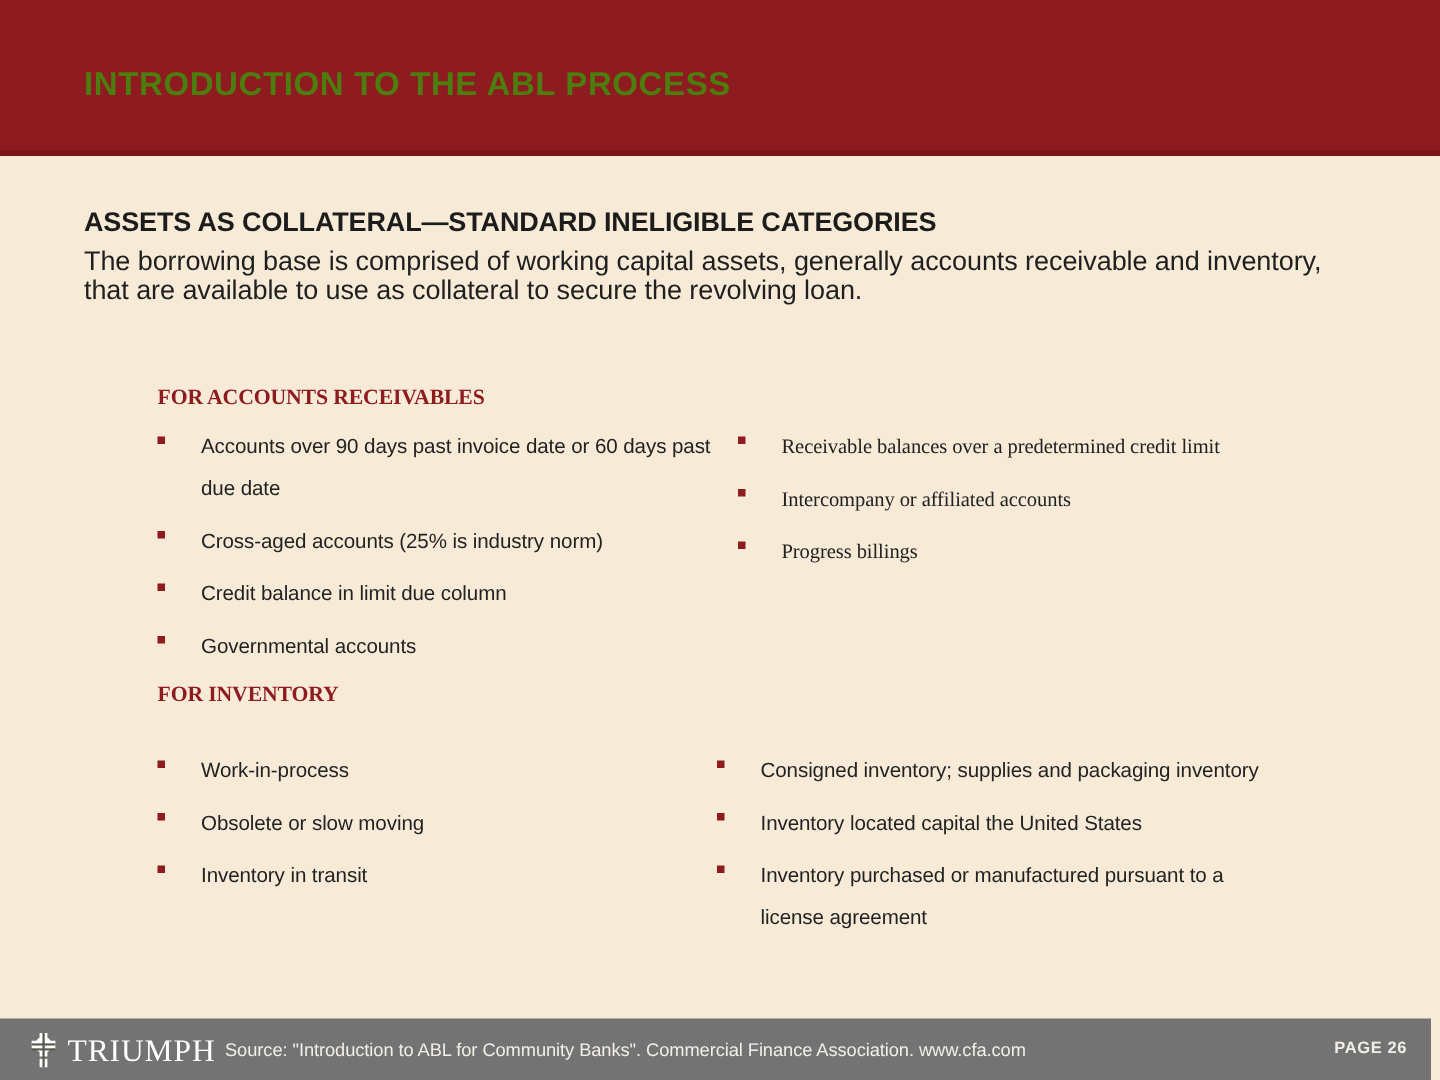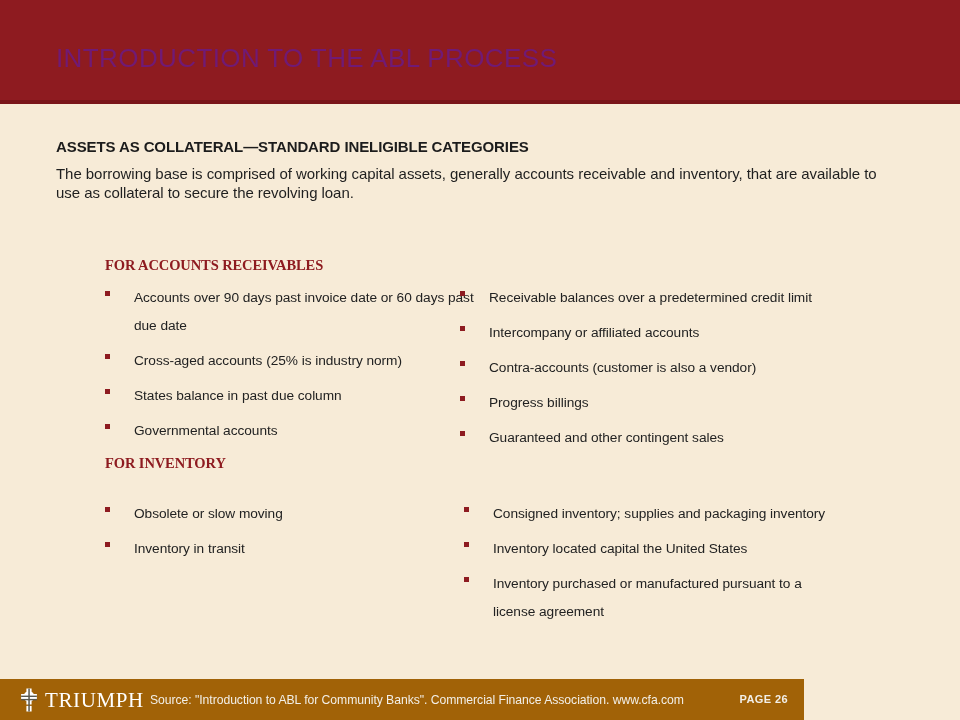--- a/index.html
+++ b/index.html
@@ -39,10 +39,10 @@
     position: absolute;
     left: 56px;
     top: 43px;
-    font-size: 26px;
-    font-weight: normal;
+    font-size: 22px;
+    font-weight: bold;
     letter-spacing: 0.4px;
-    color: #701a75;
+    color: #4d7c0f;
     white-space: nowrap;
   }
 

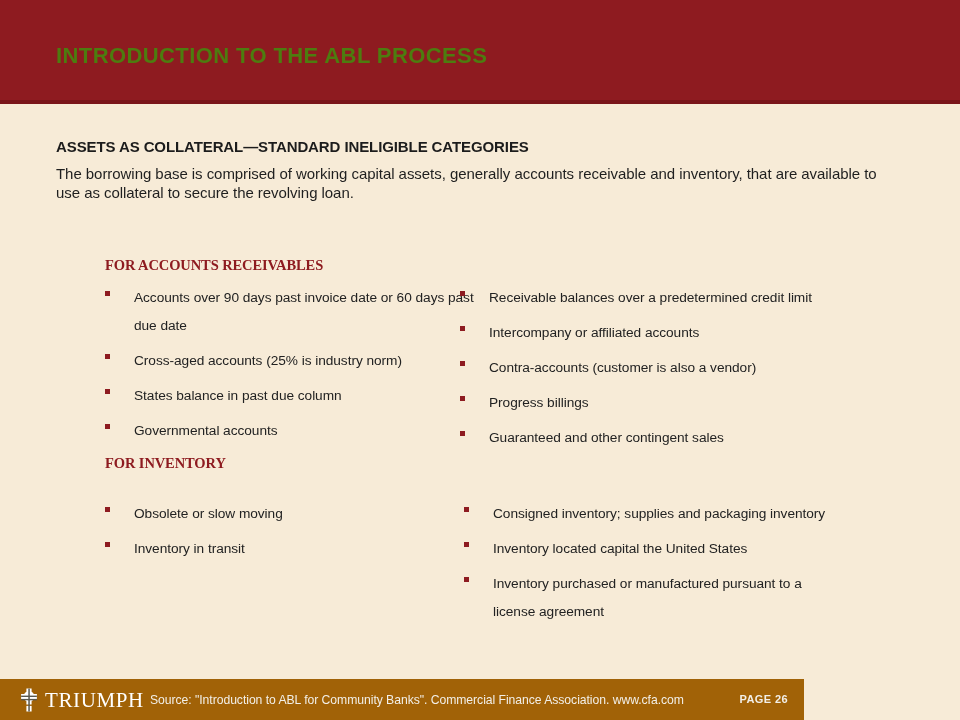--- a/index.html
+++ b/index.html
@@ -51,7 +51,7 @@
     position: absolute;
     left: 56px;
     top: 138px;
-    font-size: 15px;
+    font-size: 18px;
     font-weight: bold;
     color: #1c1c1c;
     letter-spacing: -0.1px;

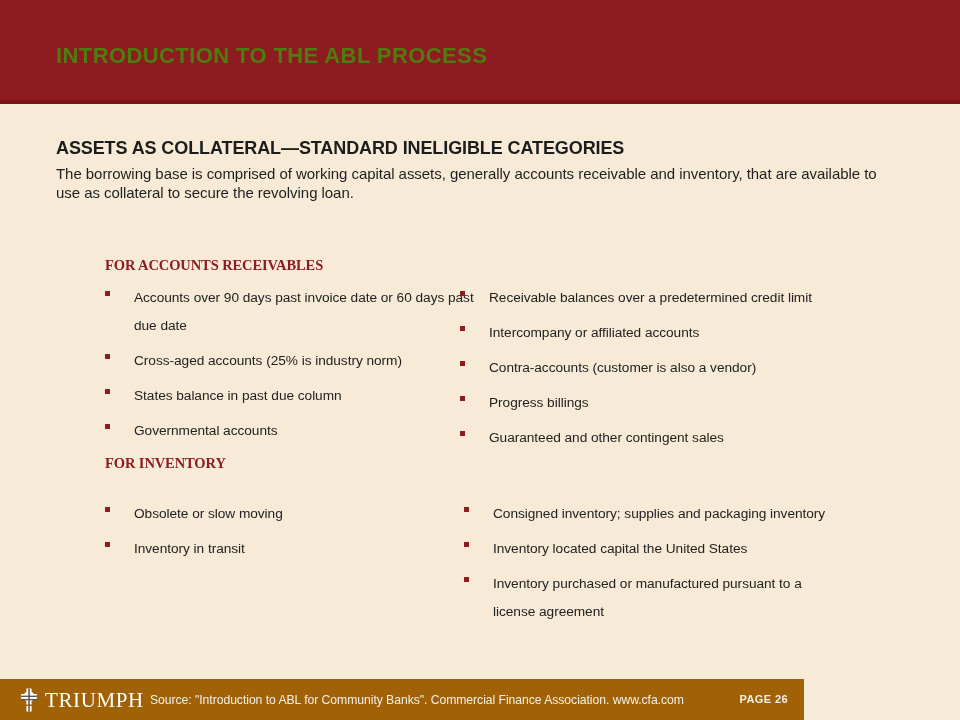--- a/index.html
+++ b/index.html
@@ -62,7 +62,7 @@
     left: 56px;
     top: 165px;
     width: 846px;
-    font-size: 15px;
+    font-size: 18px;
     line-height: 18.5px;
     color: #1f1f1f;
     letter-spacing: -0.05px;

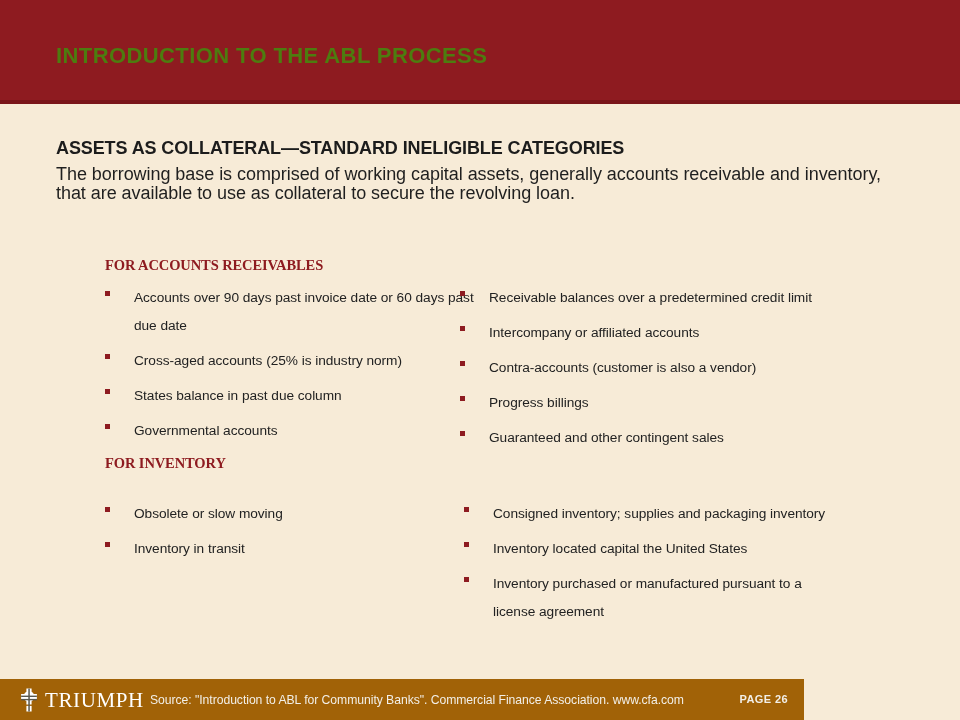--- a/index.html
+++ b/index.html
@@ -109,7 +109,7 @@
   }
 
   #list-ar-left  { left: 105px; top: 284px; width: 372px; }
-  #list-ar-right { left: 460px; top: 284px; width: 360px; }
+  #list-ar-right { left: 492px; top: 284px; width: 360px; font-family: Liberation Serif, serif; }
   #list-inv-left { left: 105px; top: 500px; width: 372px; }
   #list-inv-right{ left: 464px; top: 500px; width: 366px; }
 

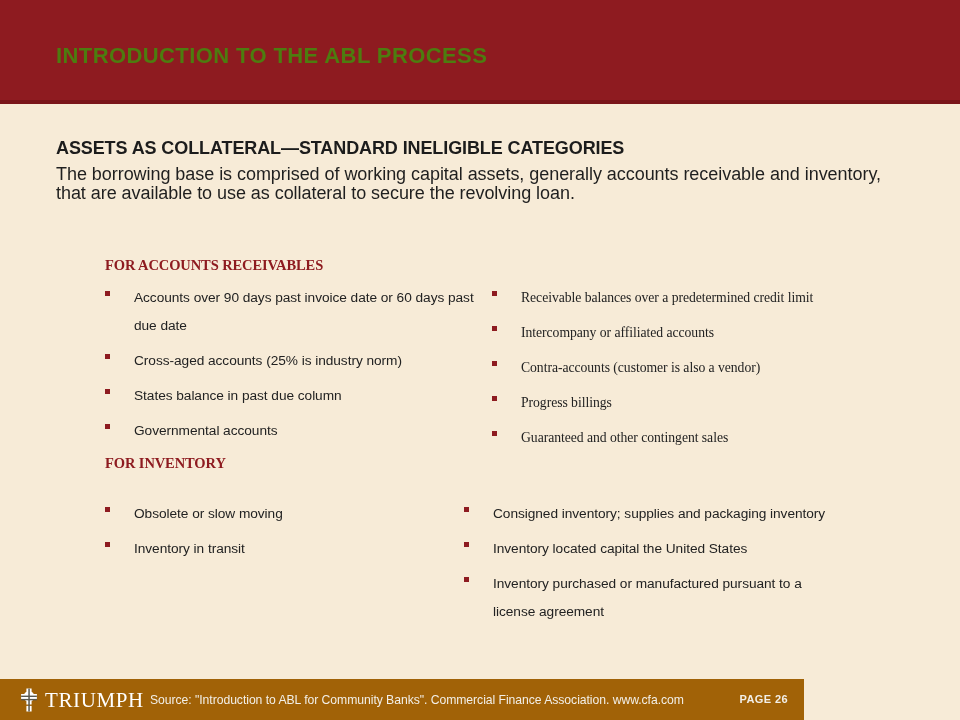--- a/index.html
+++ b/index.html
@@ -186,7 +186,6 @@
   <ul class="bullet-list" id="list-ar-right">
       <li class="bullet-item"><span class="bullet-marker"></span><span>Receivable balances over a predetermined credit limit</span></li>
       <li class="bullet-item"><span class="bullet-marker"></span><span>Intercompany or affiliated accounts</span></li>
-      <li class="bullet-item"><span class="bullet-marker"></span><span>Contra-accounts (customer is also a vendor)</span></li>
       <li class="bullet-item"><span class="bullet-marker"></span><span>Progress billings</span></li>
       <li class="bullet-item"><span class="bullet-marker"></span><span>Guaranteed and other contingent sales</span></li>
     </ul>

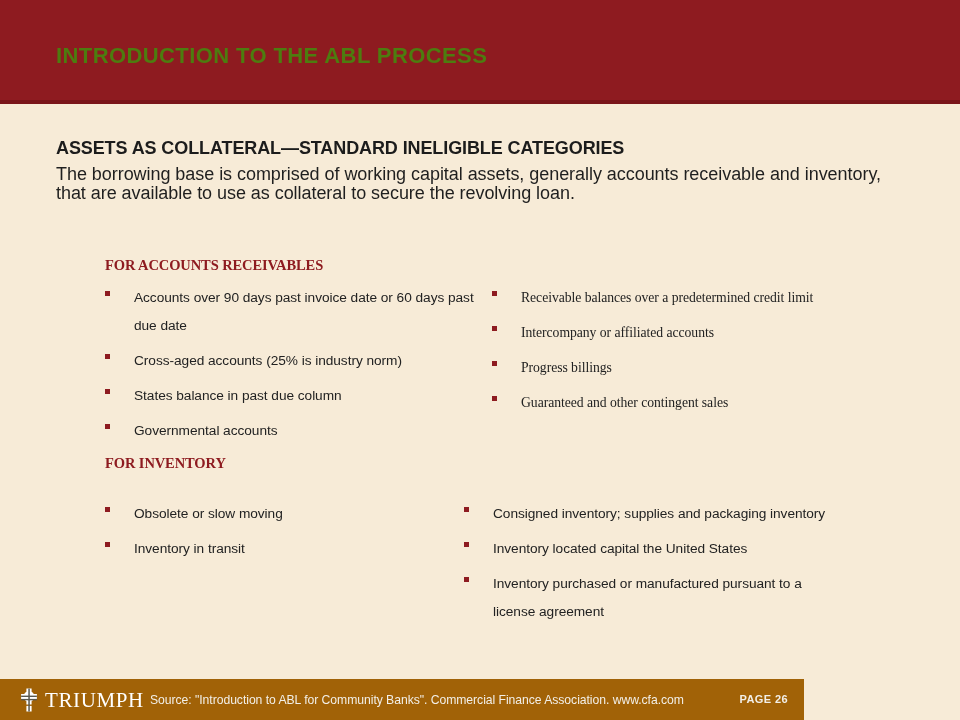--- a/index.html
+++ b/index.html
@@ -180,7 +180,7 @@
   <ul class="bullet-list" id="list-ar-left">
       <li class="bullet-item"><span class="bullet-marker"></span><span>Accounts over 90 days past invoice date or 60 days past due date</span></li>
       <li class="bullet-item"><span class="bullet-marker"></span><span>Cross-aged accounts (25% is industry norm)</span></li>
-      <li class="bullet-item"><span class="bullet-marker"></span><span>States balance in past due column</span></li>
+      <li class="bullet-item"><span class="bullet-marker"></span><span>Credit balance in limit due column</span></li>
       <li class="bullet-item"><span class="bullet-marker"></span><span>Governmental accounts</span></li>
     </ul>
   <ul class="bullet-list" id="list-ar-right">

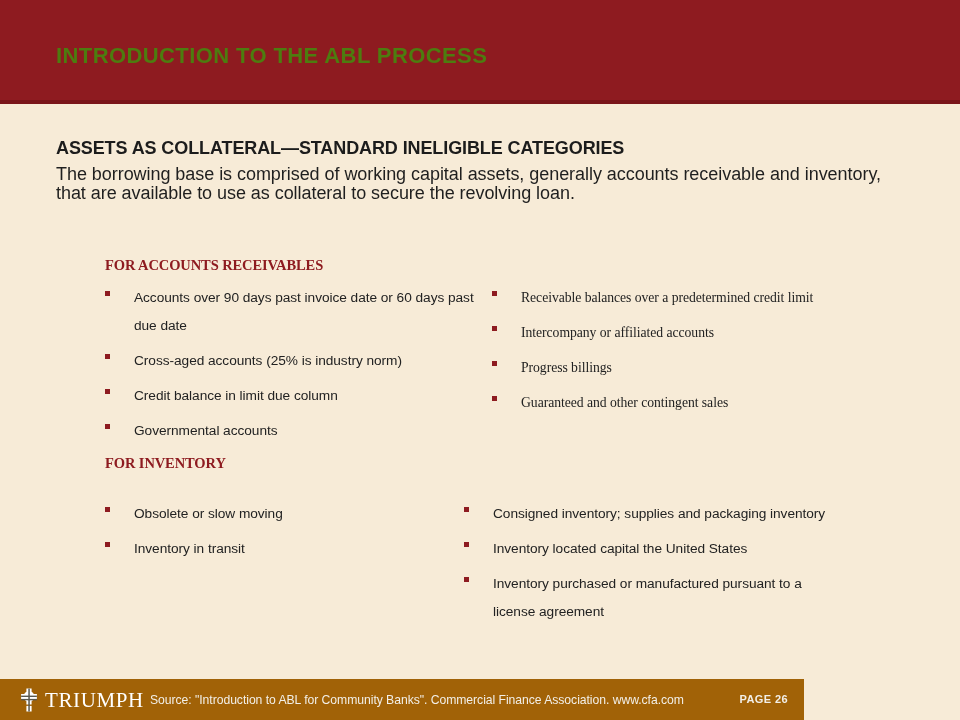--- a/index.html
+++ b/index.html
@@ -187,7 +187,6 @@
       <li class="bullet-item"><span class="bullet-marker"></span><span>Receivable balances over a predetermined credit limit</span></li>
       <li class="bullet-item"><span class="bullet-marker"></span><span>Intercompany or affiliated accounts</span></li>
       <li class="bullet-item"><span class="bullet-marker"></span><span>Progress billings</span></li>
-      <li class="bullet-item"><span class="bullet-marker"></span><span>Guaranteed and other contingent sales</span></li>
     </ul>
 
   <div class="cat-heading" id="heading-inv">FOR INVENTORY</div>

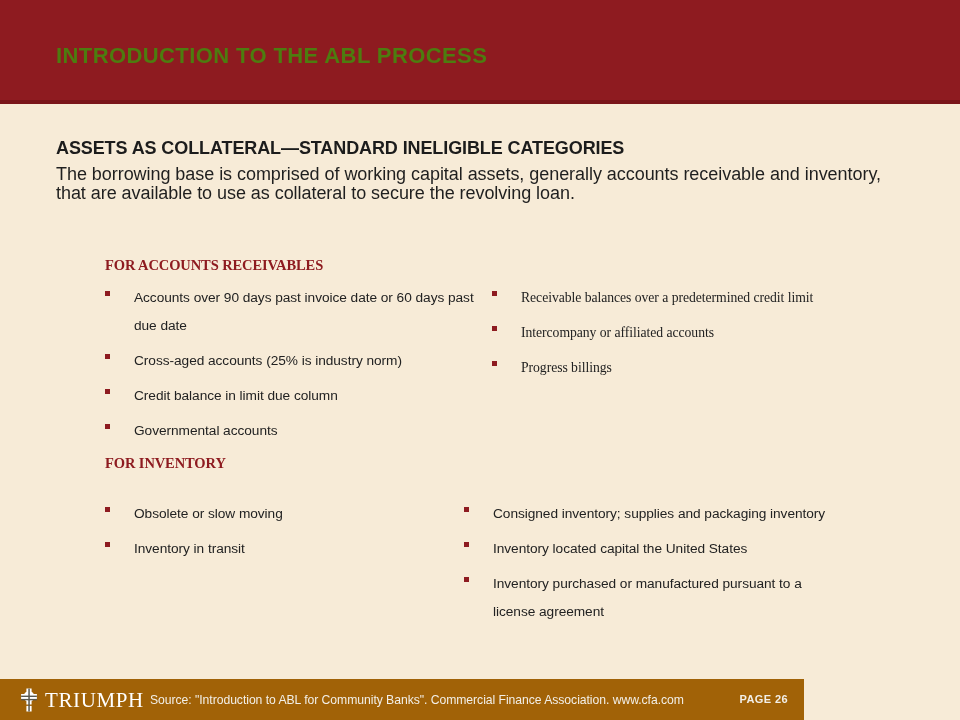--- a/index.html
+++ b/index.html
@@ -191,6 +191,7 @@
 
   <div class="cat-heading" id="heading-inv">FOR INVENTORY</div>
   <ul class="bullet-list" id="list-inv-left">
+      <li class="bullet-item"><span class="bullet-marker"></span><span>Work-in-process</span></li>
       <li class="bullet-item"><span class="bullet-marker"></span><span>Obsolete or slow moving</span></li>
       <li class="bullet-item"><span class="bullet-marker"></span><span>Inventory in transit</span></li>
     </ul>

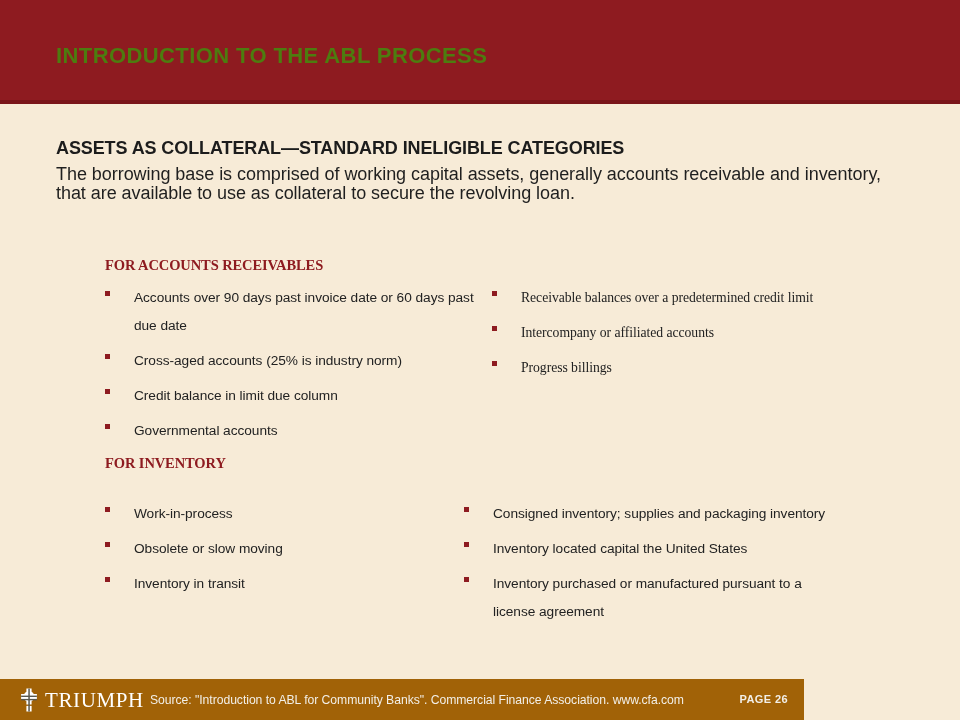--- a/index.html
+++ b/index.html
@@ -111,7 +111,7 @@
   #list-ar-left  { left: 105px; top: 284px; width: 372px; }
   #list-ar-right { left: 492px; top: 284px; width: 360px; font-family: Liberation Serif, serif; }
   #list-inv-left { left: 105px; top: 500px; width: 372px; }
-  #list-inv-right{ left: 464px; top: 500px; width: 366px; }
+  #list-inv-right{ left: 478px; top: 500px; width: 366px; }
 
   
   .footer-bar {

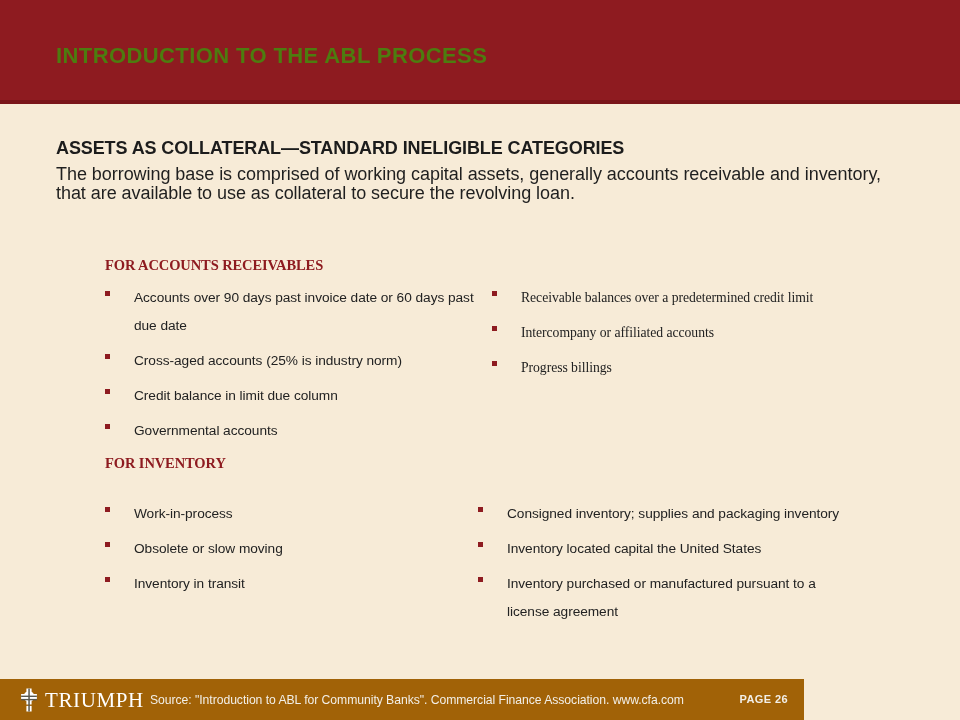--- a/index.html
+++ b/index.html
@@ -118,9 +118,9 @@
     position: absolute;
     left: 0;
     bottom: 0;
-    width: 804px;
+    width: 954px;
     height: 41px;
-    background: #a16207;
+    background: #737373;
   }
   .logo-block {
     position: absolute;

